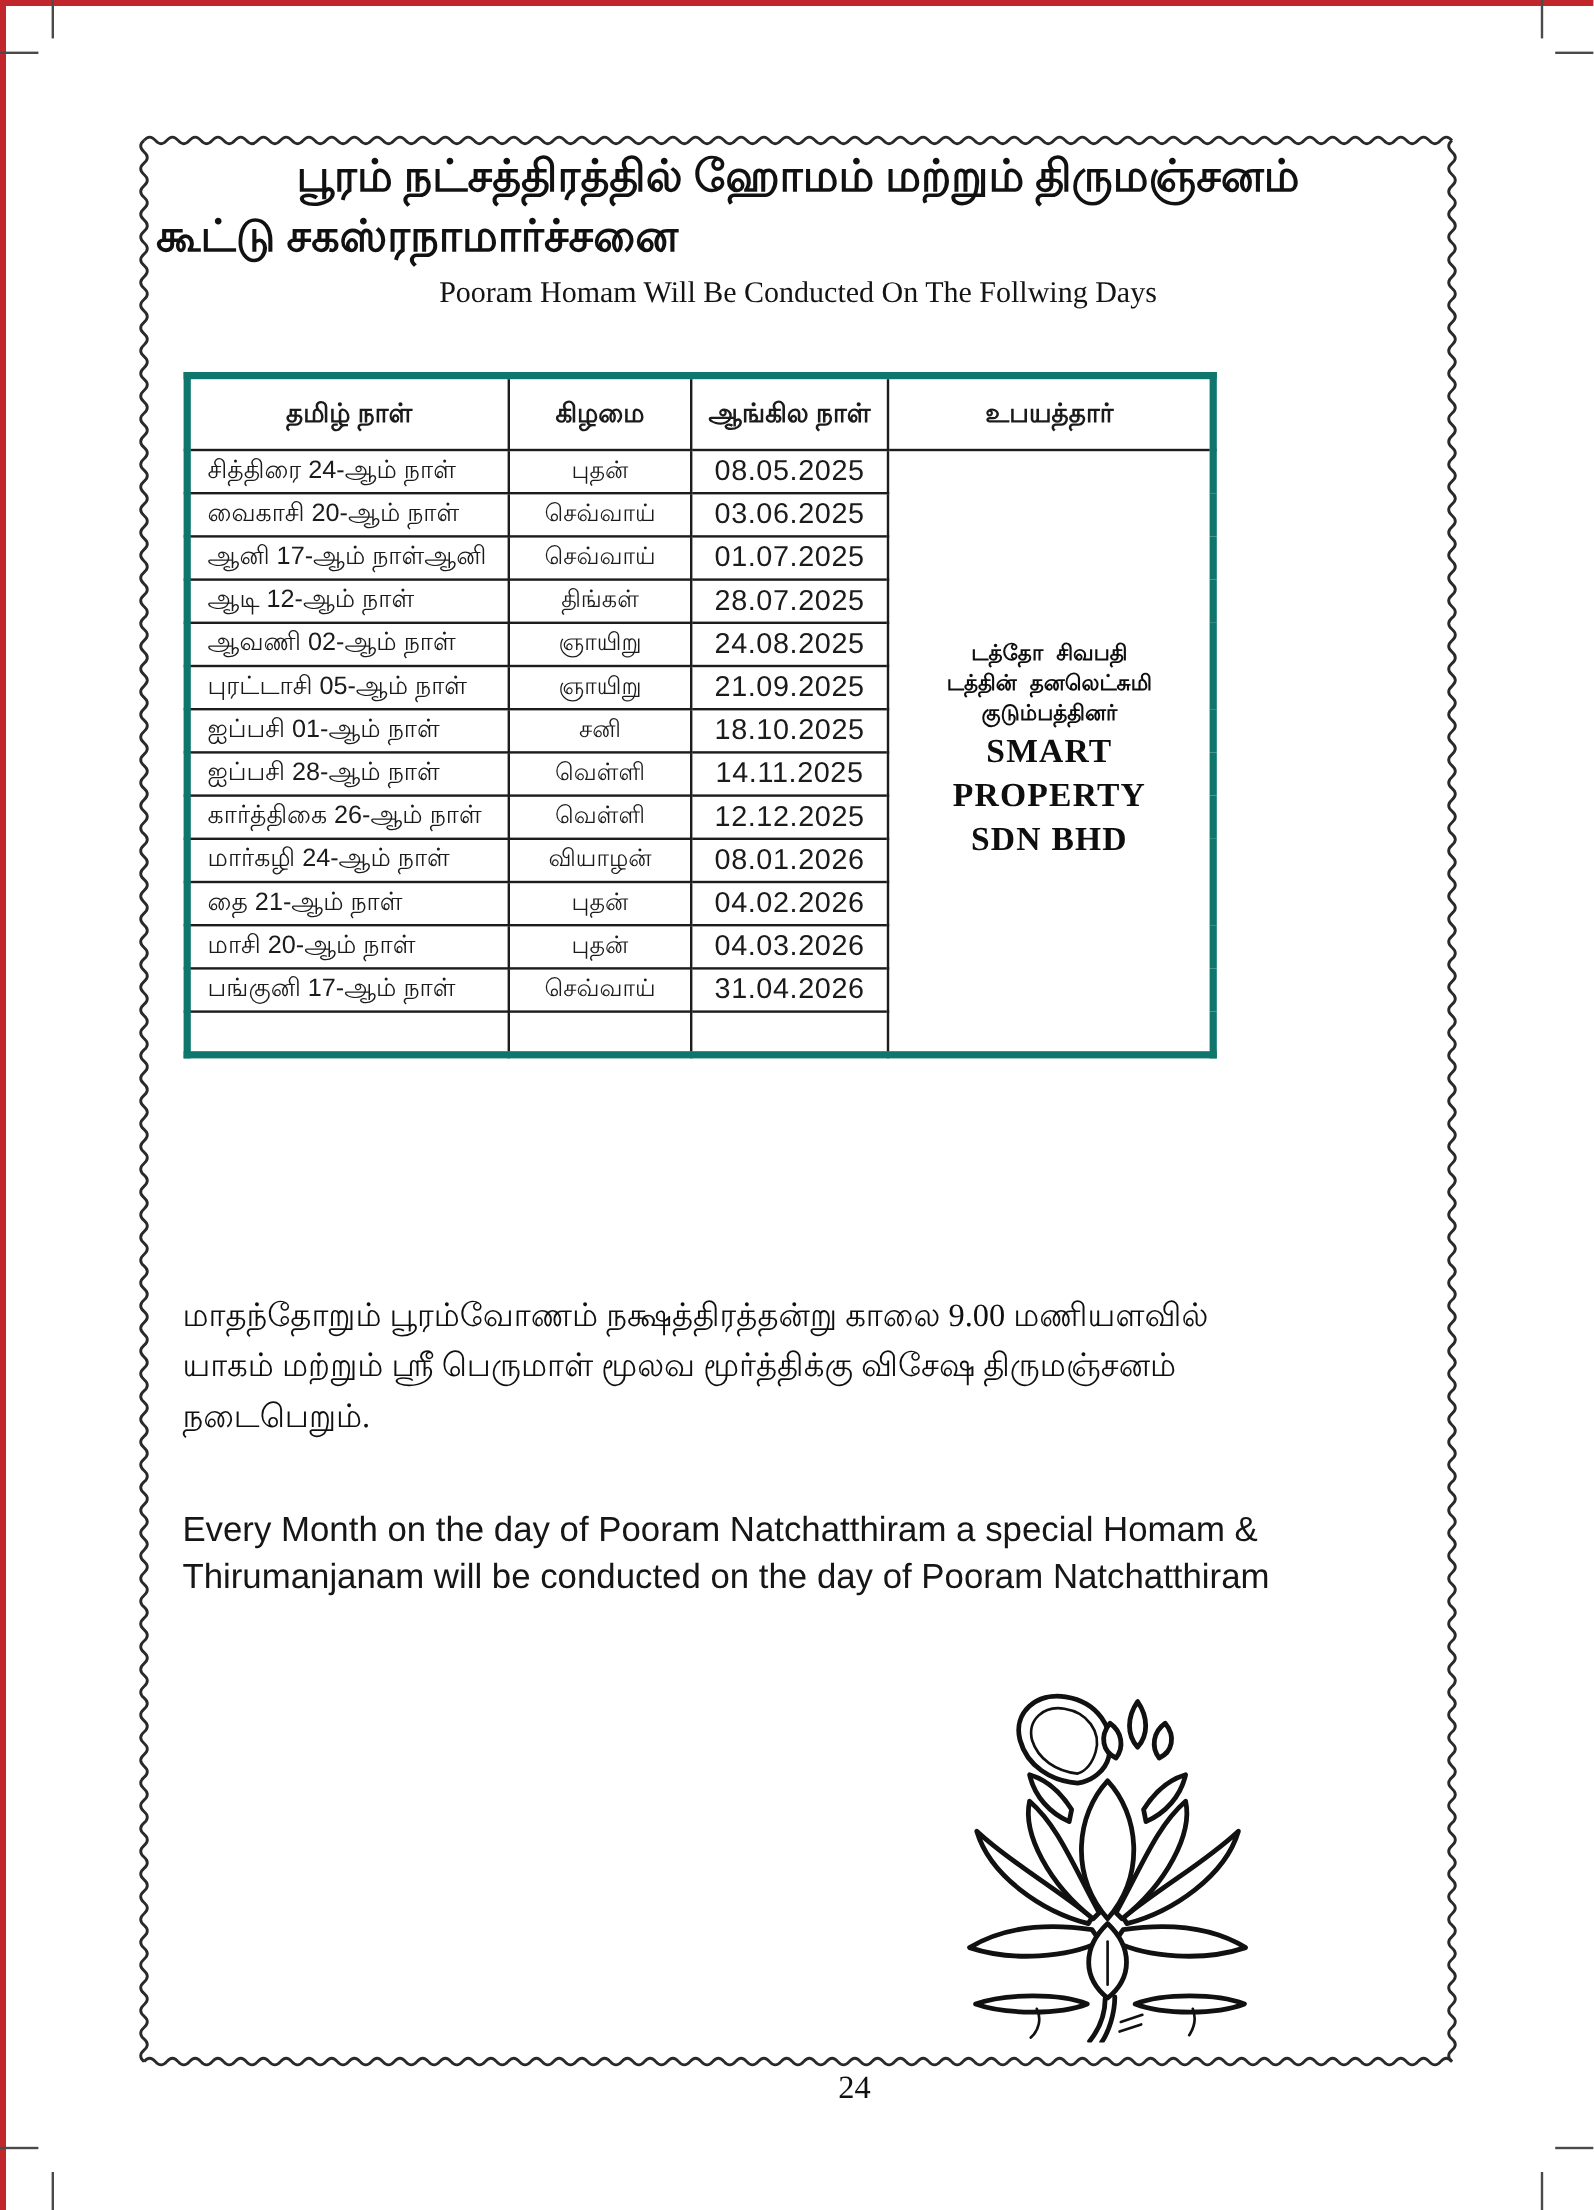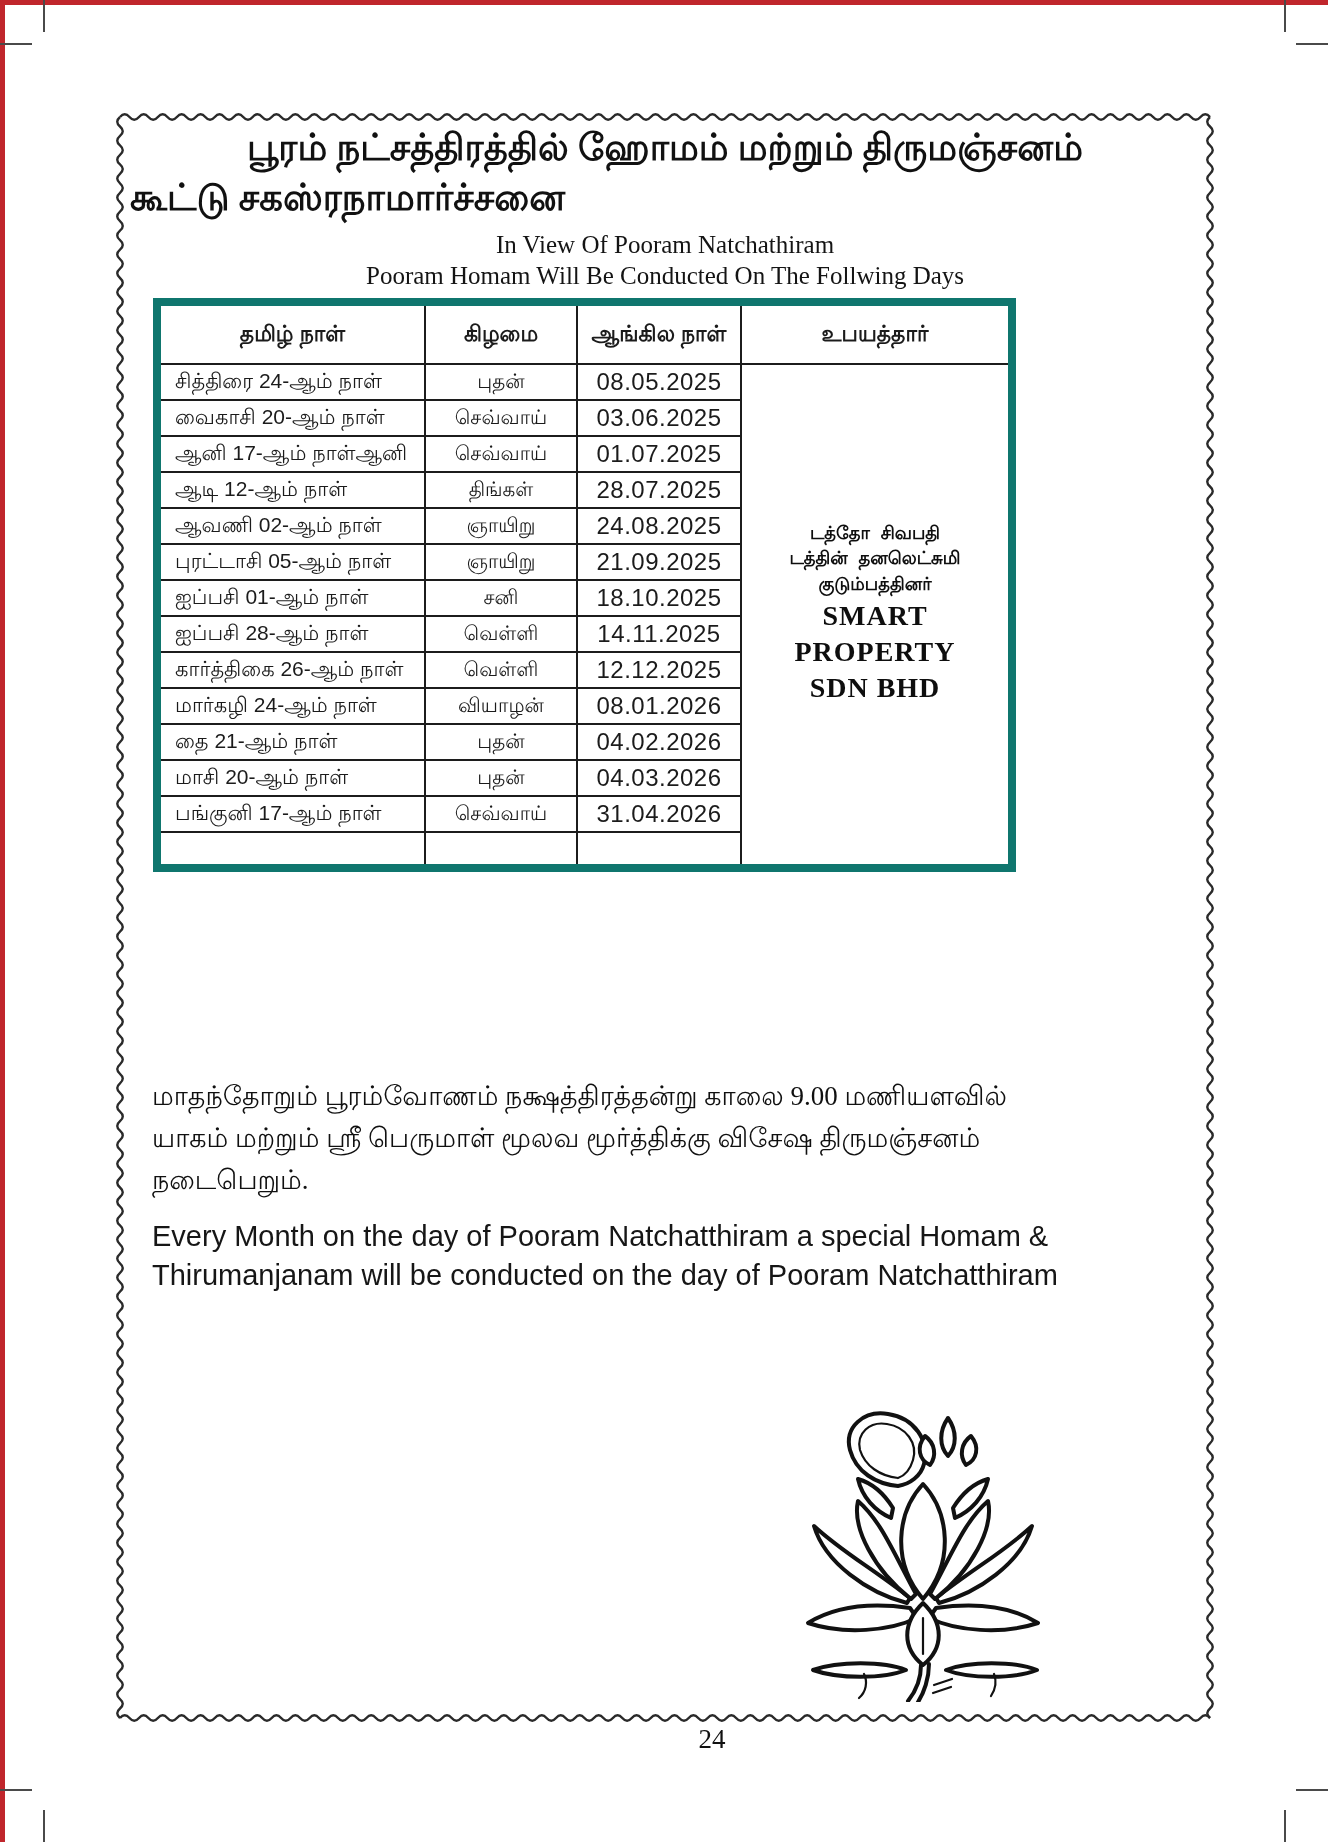--- a/index.html
+++ b/index.html
@@ -100,7 +100,6 @@
   <h1 class="title-ta2">கூட்டு சகஸ்ரநாமார்ச்சனை</h1>
 
   <div class="subtitle">
-    <div>In View Of Pooram Natchathiram</div>
     <div>Pooram Homam Will Be Conducted On The Follwing Days</div>
   </div>
 

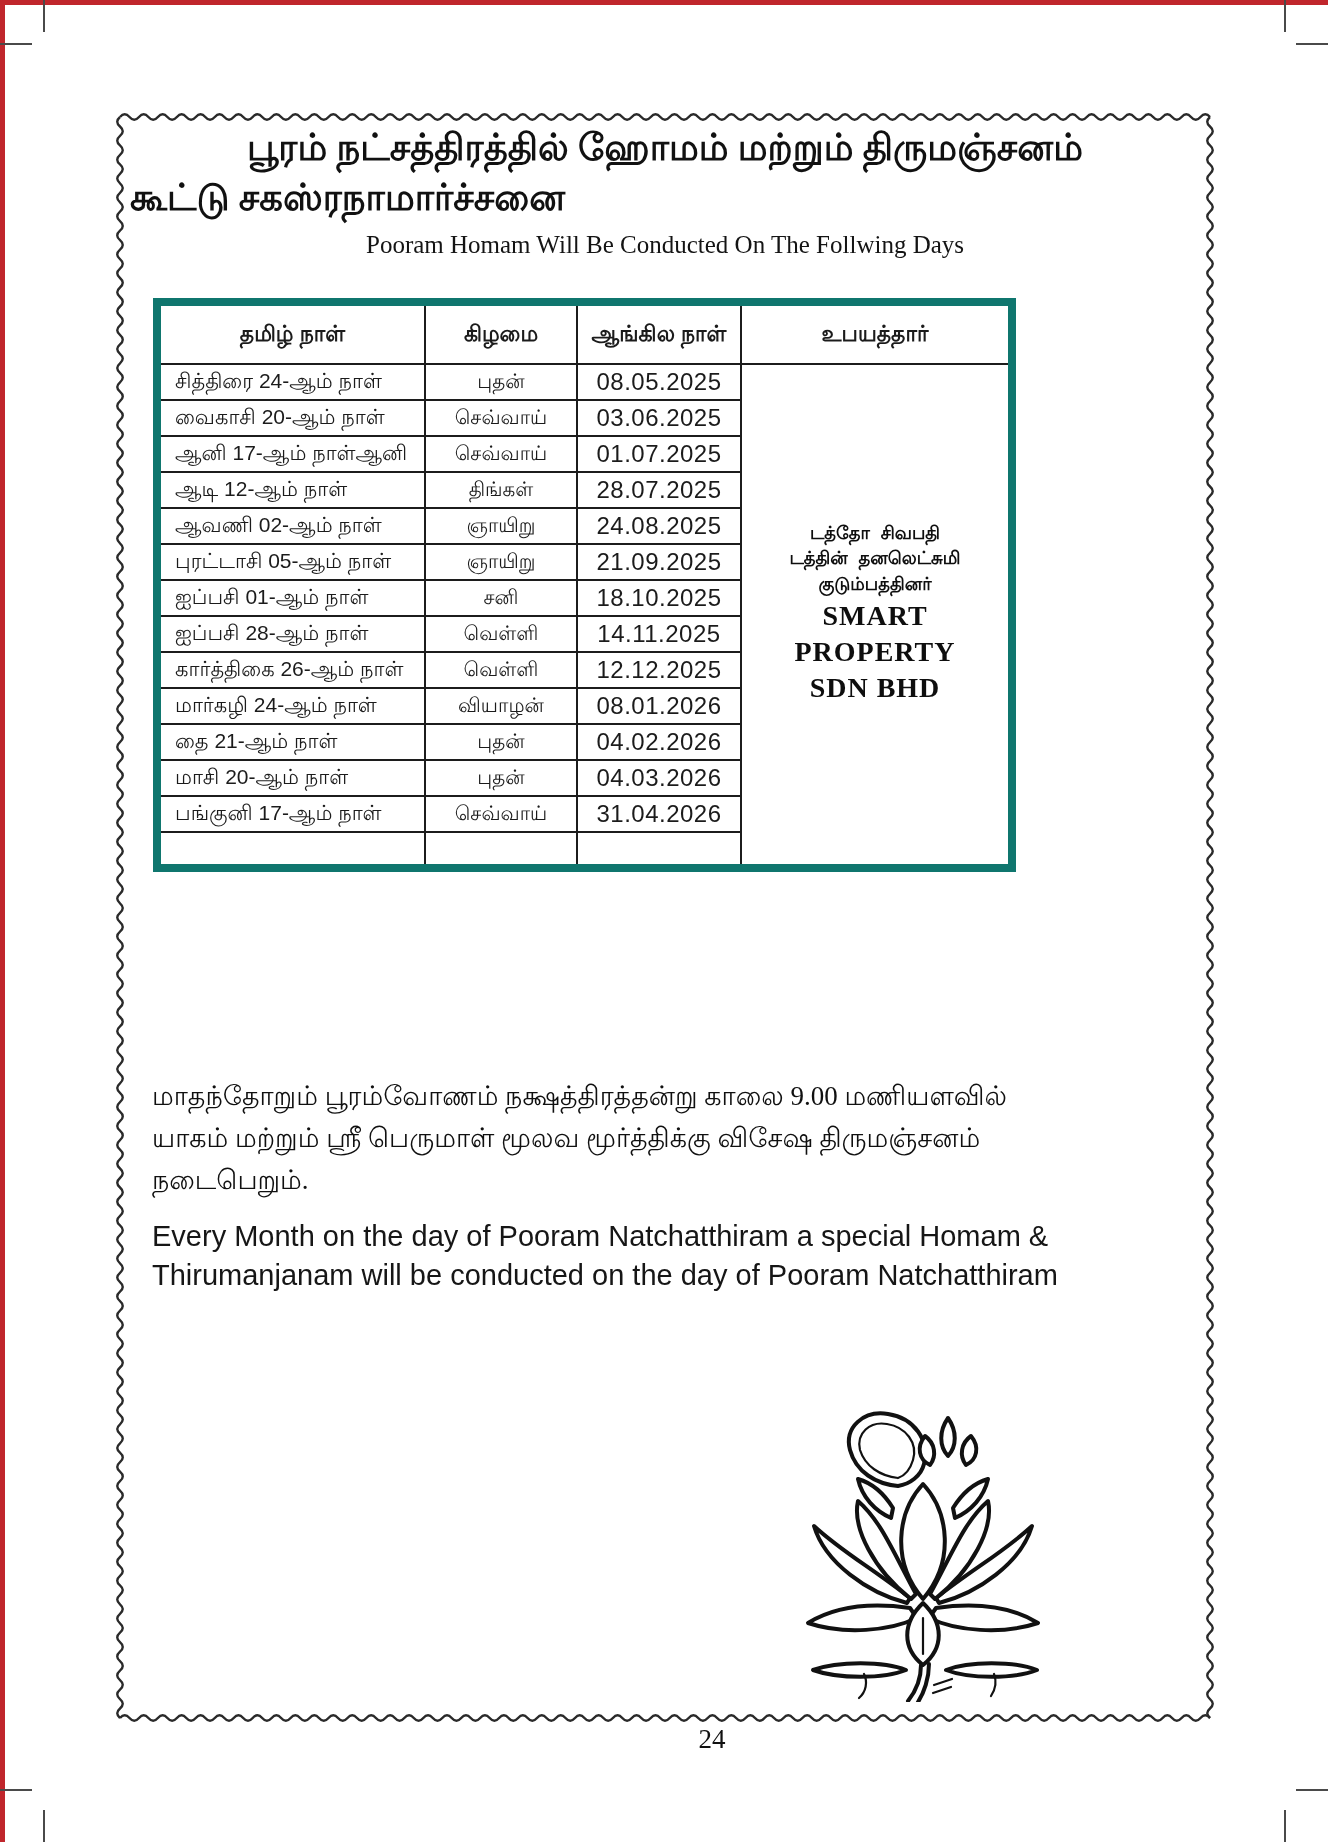--- a/index.html
+++ b/index.html
@@ -38,8 +38,8 @@
   }
 
   table.schedule{
-    position:absolute;left:153px;top:298px;width:855px;border-collapse:collapse;
-    border:8px solid #0f766e;table-layout:fixed;
+    position:absolute;left:153px;top:310px;width:855px;border-collapse:collapse;
+    border:6px solid #0f766e;table-layout:fixed;
   }
   table.schedule th,table.schedule td{border:2px solid #1c1c1c;overflow:hidden;}
   col.w-ta{width:268px;} col.w-day{width:152px;} col.w-date{width:164px;} col.w-sp{width:271px;}

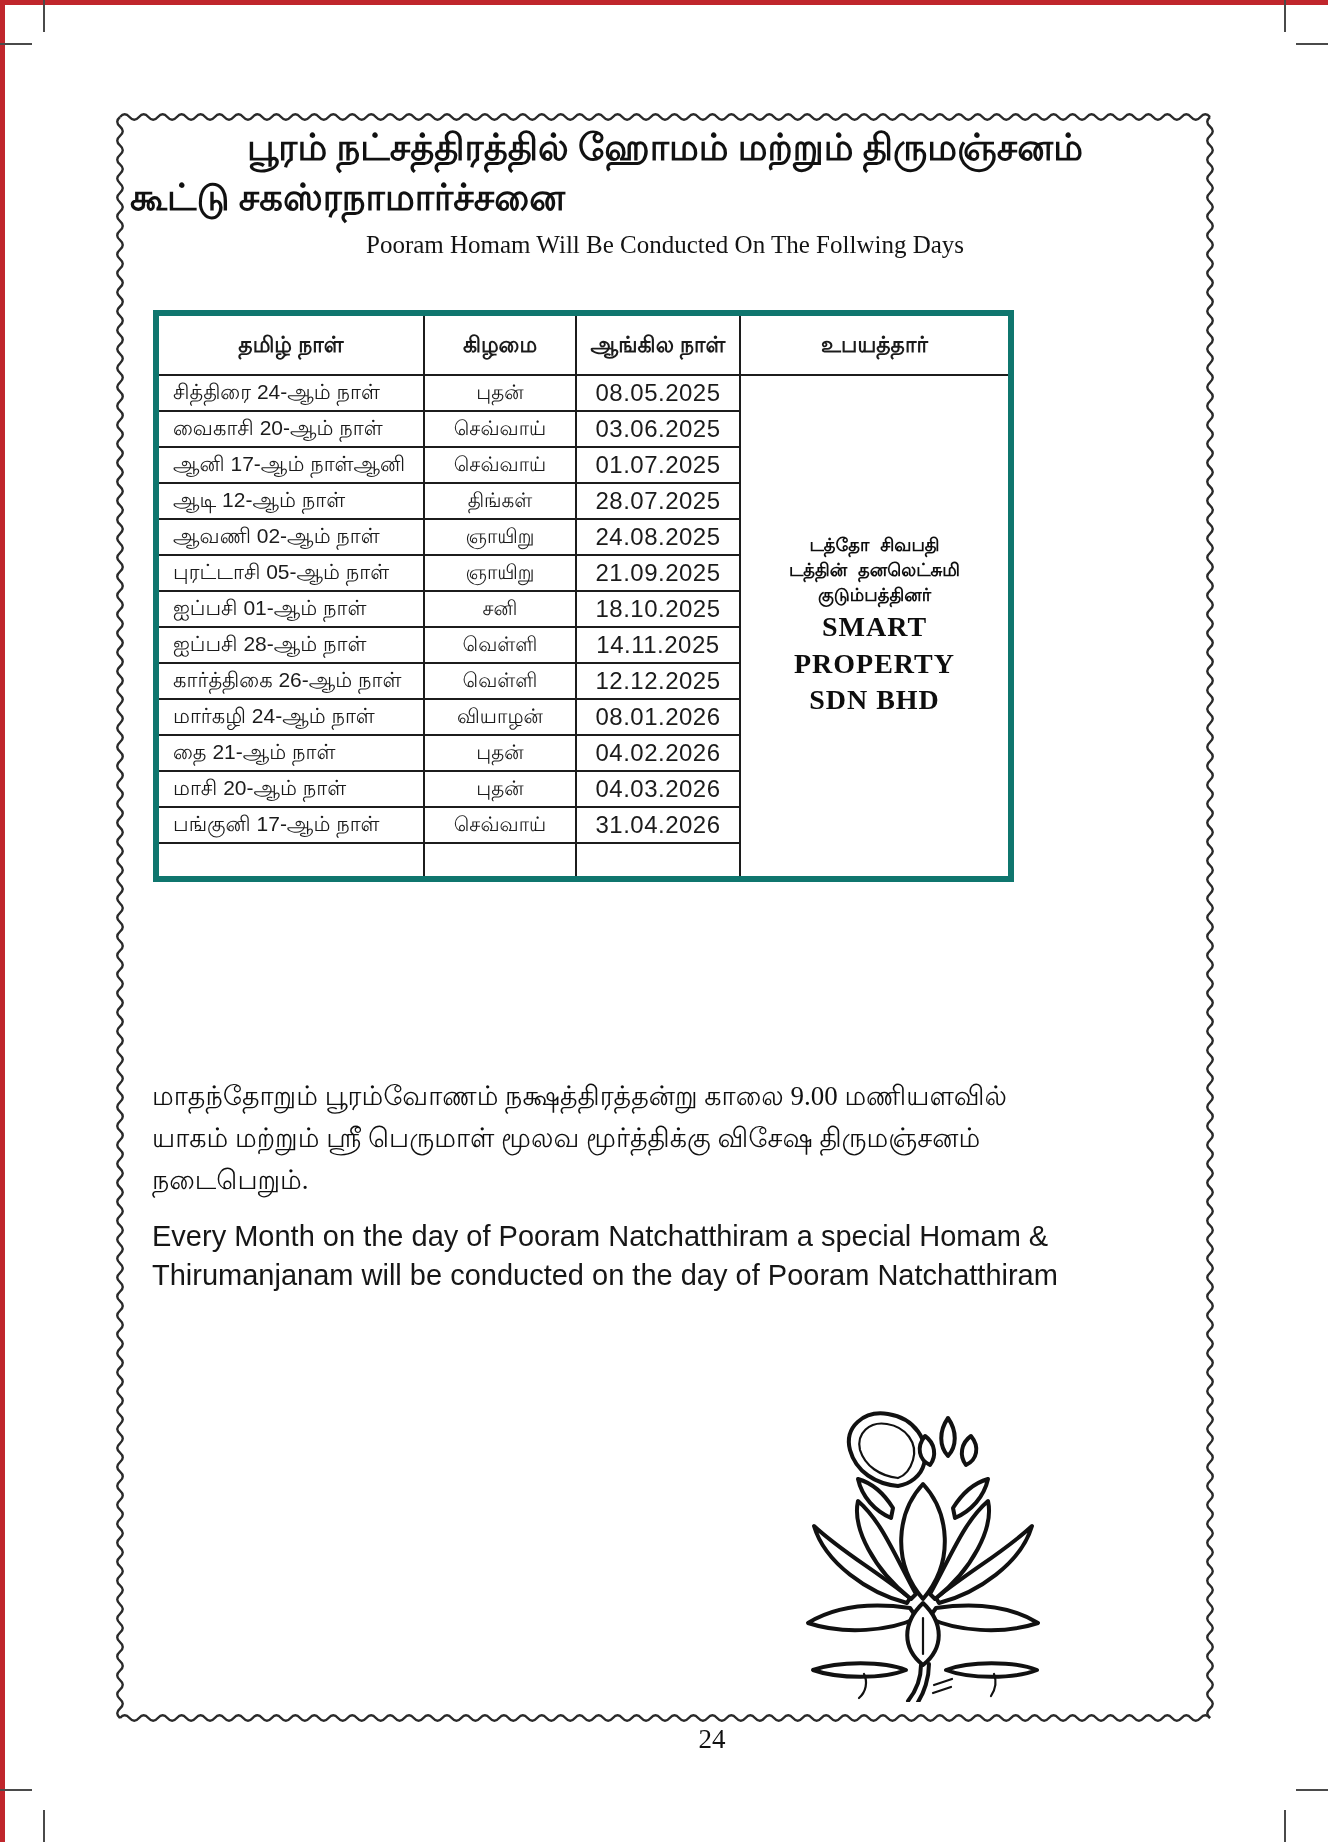--- a/index.html
+++ b/index.html
@@ -58,7 +58,7 @@
     font-family:"Liberation Serif",serif;font-size:27px;line-height:1.55;color:#101010;
   }
   .note-en{
-    position:absolute;left:152px;top:1217px;width:1020px;margin:0;
+    position:absolute;left:152px;top:1256px;width:1020px;margin:0;
     font-family:"Liberation Sans",sans-serif;font-size:29px;line-height:1.35;color:#161616;
   }
 

